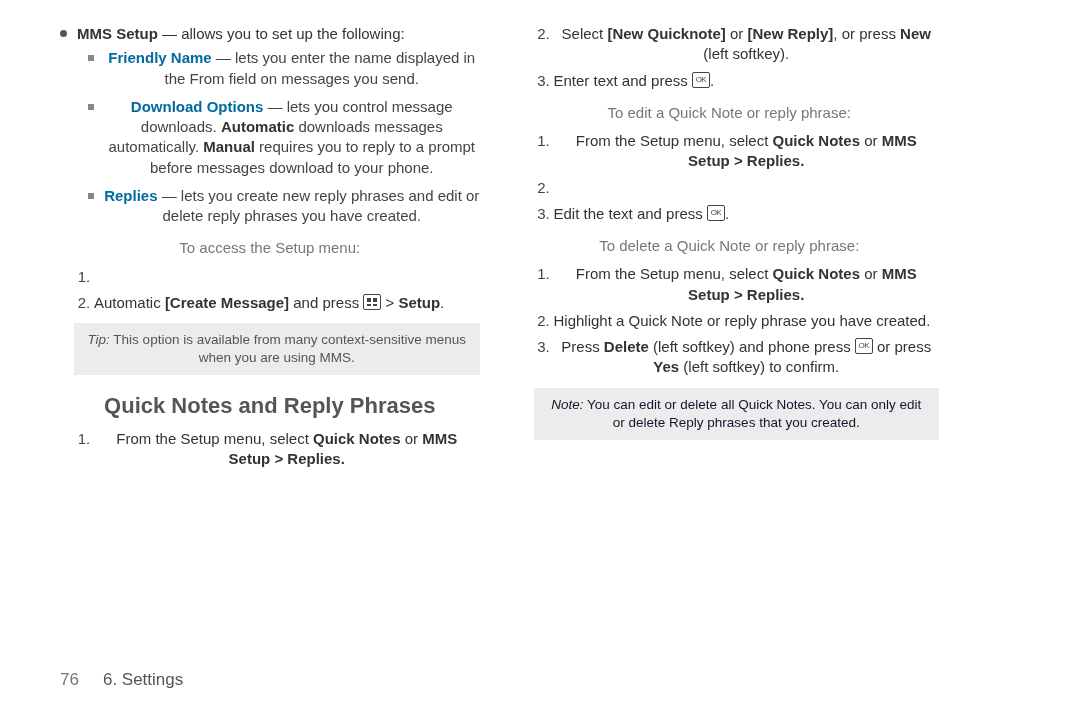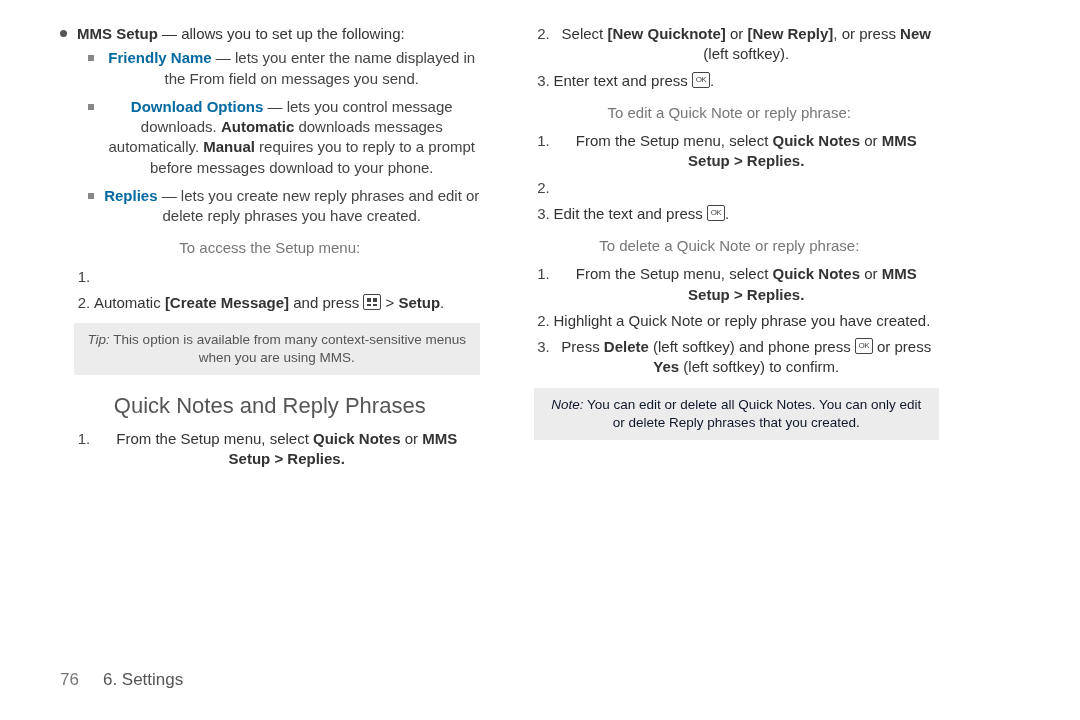--- a/index.html
+++ b/index.html
@@ -90,7 +90,7 @@
     color: #0f172a;
   }
   h3.section {
-    font-weight: normal;
+    font-weight: bold;
     color: #555;
     font-size: 22px;
     margin: 16px 0 8px 0;

